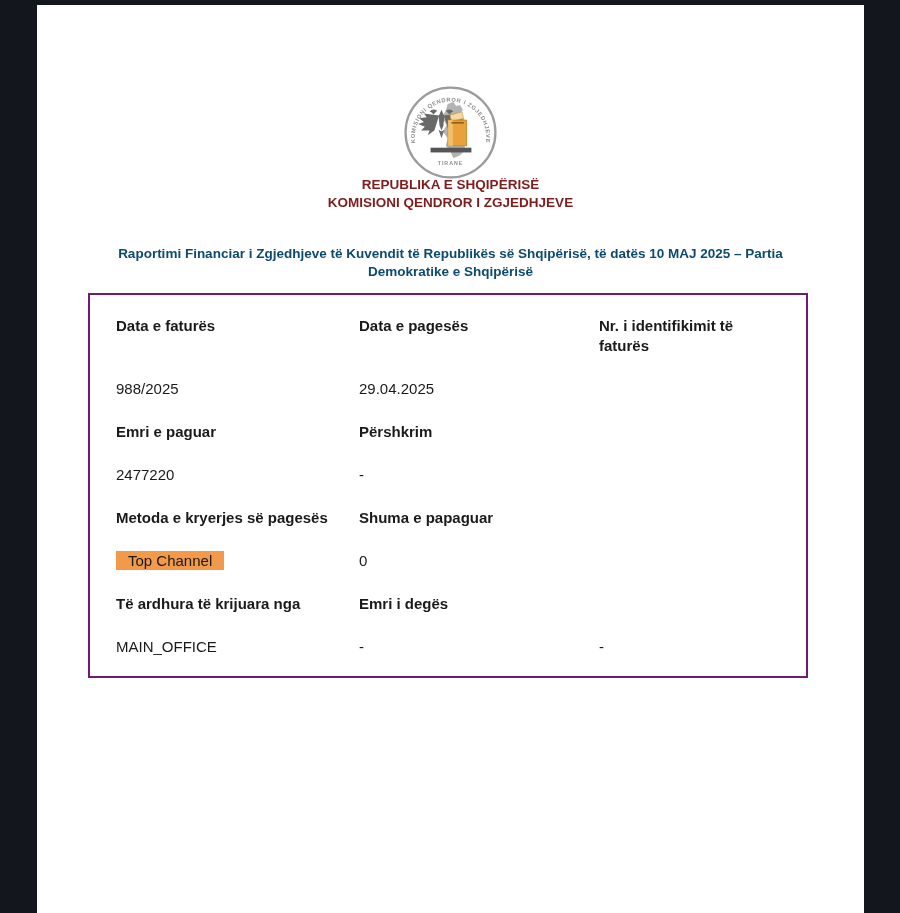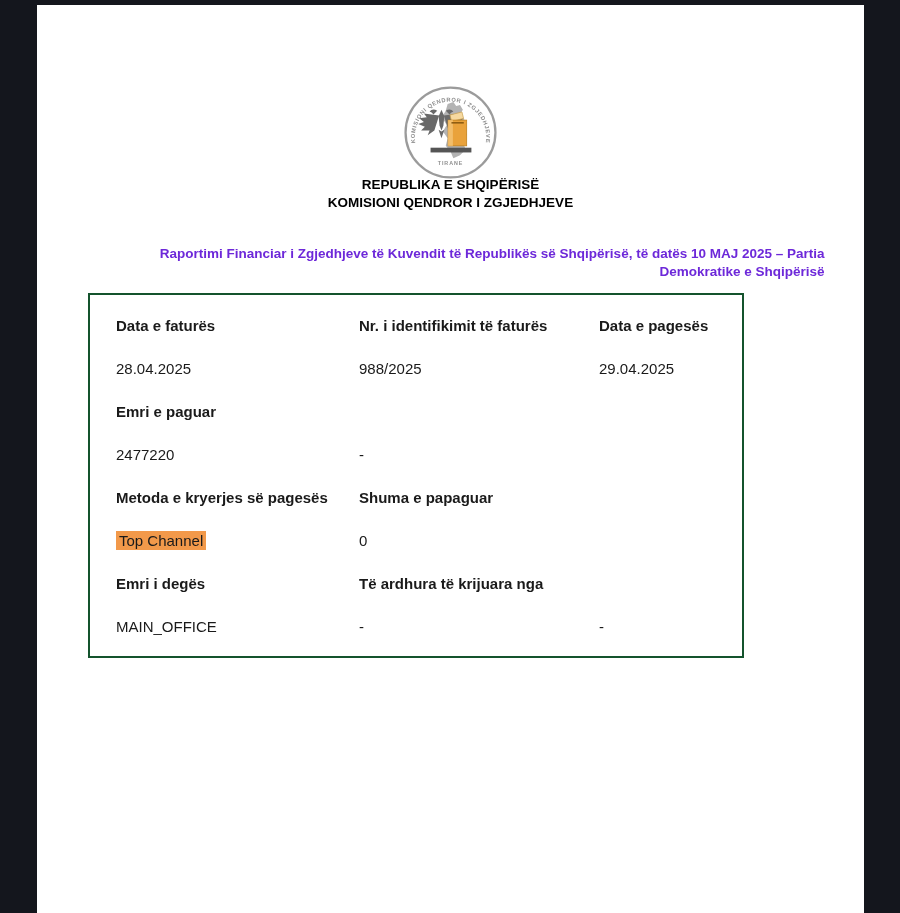--- a/index.html
+++ b/index.html
@@ -34,7 +34,7 @@
     font-size:13.5px;
     font-weight:bold;
     line-height:18px;
-    color:#000000;
+    color:#7f1d1d;
   }
   .doc-title{
     max-width:748px;

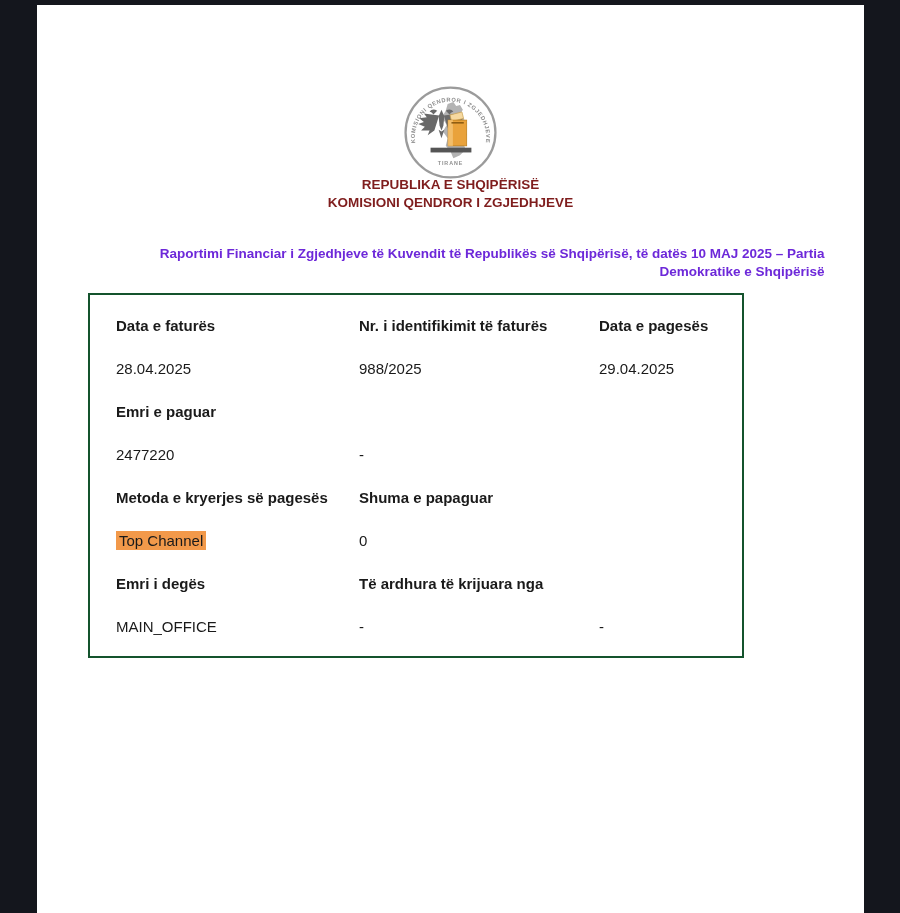--- a/index.html
+++ b/index.html
@@ -39,11 +39,11 @@
   .doc-title{
     max-width:748px;
     margin:33px auto 0 auto;
-    text-align:right;
+    text-align:center;
     font-size:13.5px;
     font-weight:bold;
     line-height:17.5px;
-    color:#6d28d9;
+    color:#0c4a6e;
   }
   .report-box{
     position:absolute;

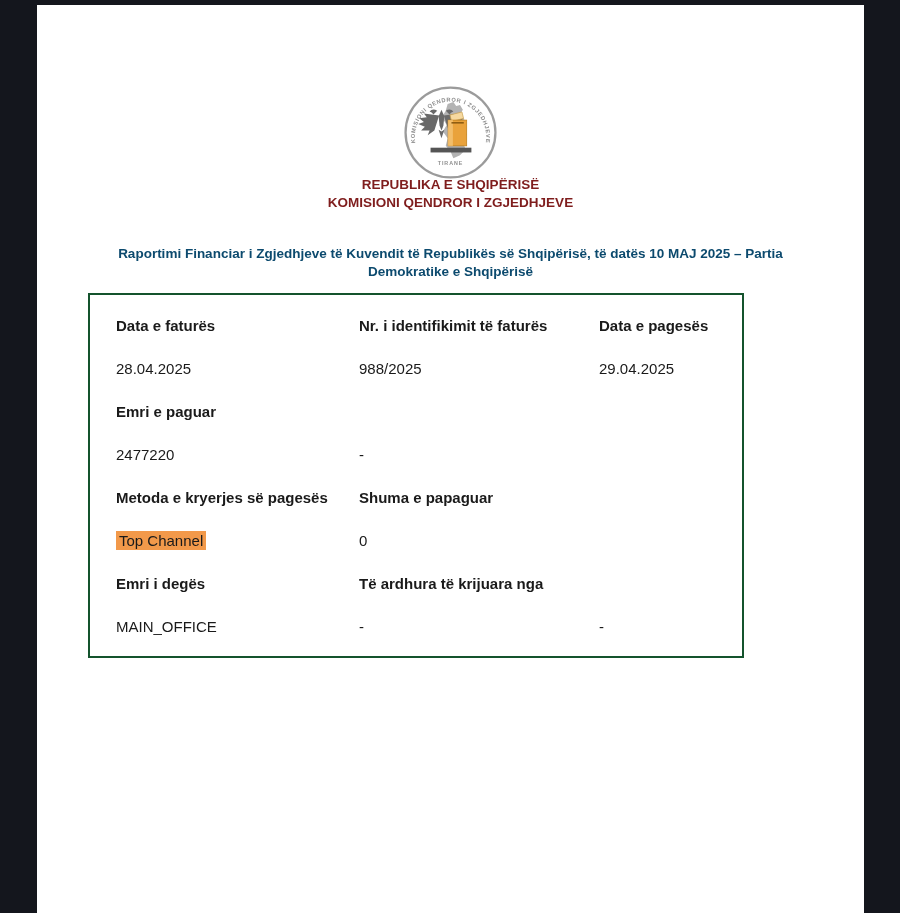--- a/index.html
+++ b/index.html
@@ -48,8 +48,8 @@
   .report-box{
     position:absolute;
     left:51px; top:288px;
-    width:656px;
-    border:2px solid #14532d;
+    width:720px;
+    border:2px solid #701a75;
     background:#fff;
     padding:21px 18px 11px 26px;
   }

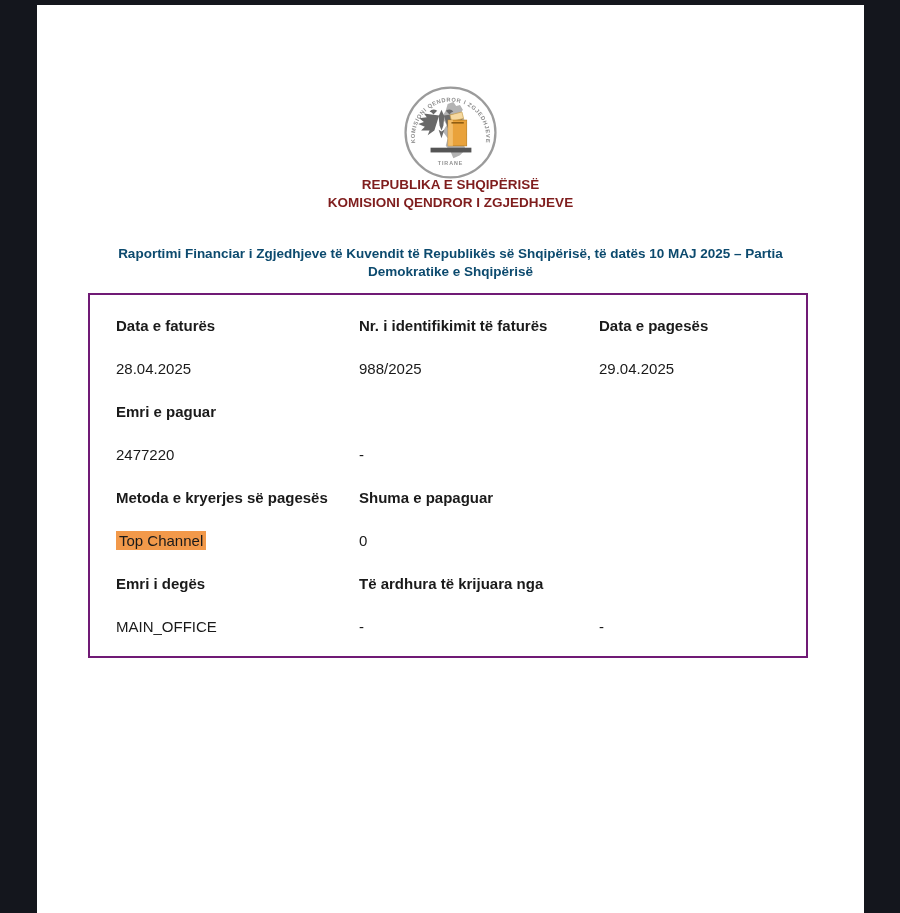--- a/index.html
+++ b/index.html
@@ -117,8 +117,8 @@
 
     <div class="trow label">
       <div class="cell c0">Data e faturës</div>
+      <div class="cell">Data e pagesës</div>
       <div class="cell">Nr. i identifikimit të faturës</div>
-      <div class="cell">Data e pagesës</div>
     </div>
 
     <div class="trow value">

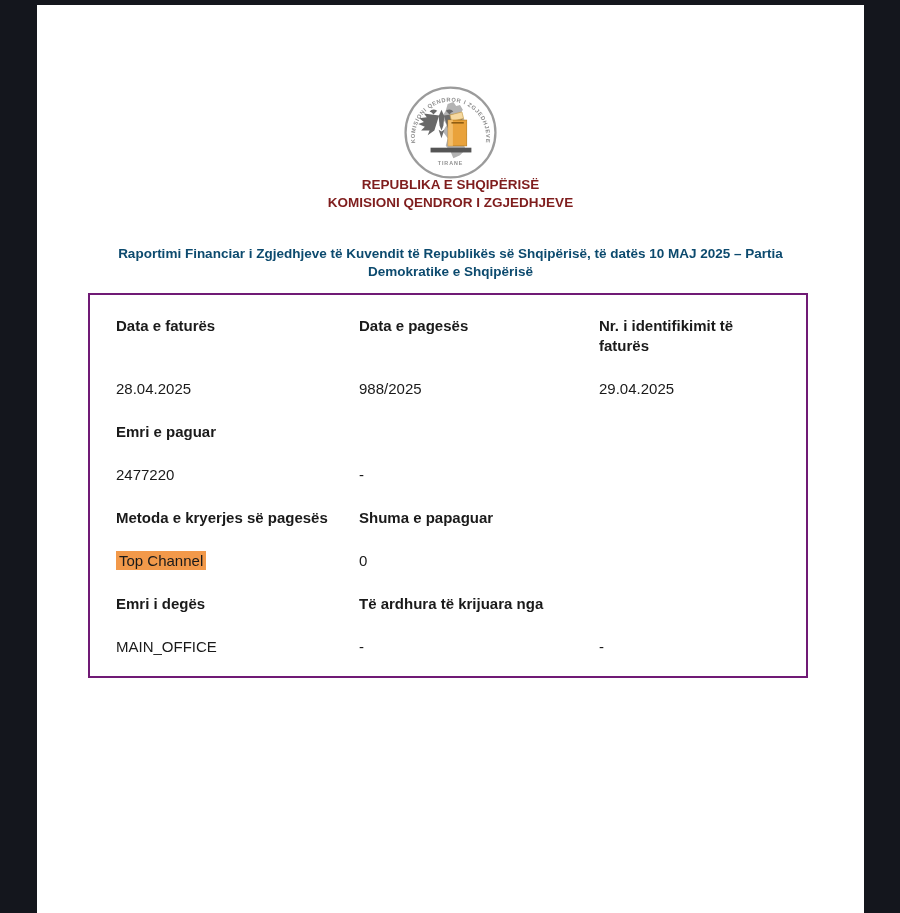--- a/index.html
+++ b/index.html
@@ -122,7 +122,6 @@
     </div>
 
     <div class="trow value">
-      <div class="cell c0">28.04.2025</div>
       <div class="cell">988/2025</div>
       <div class="cell">29.04.2025</div>
     </div>

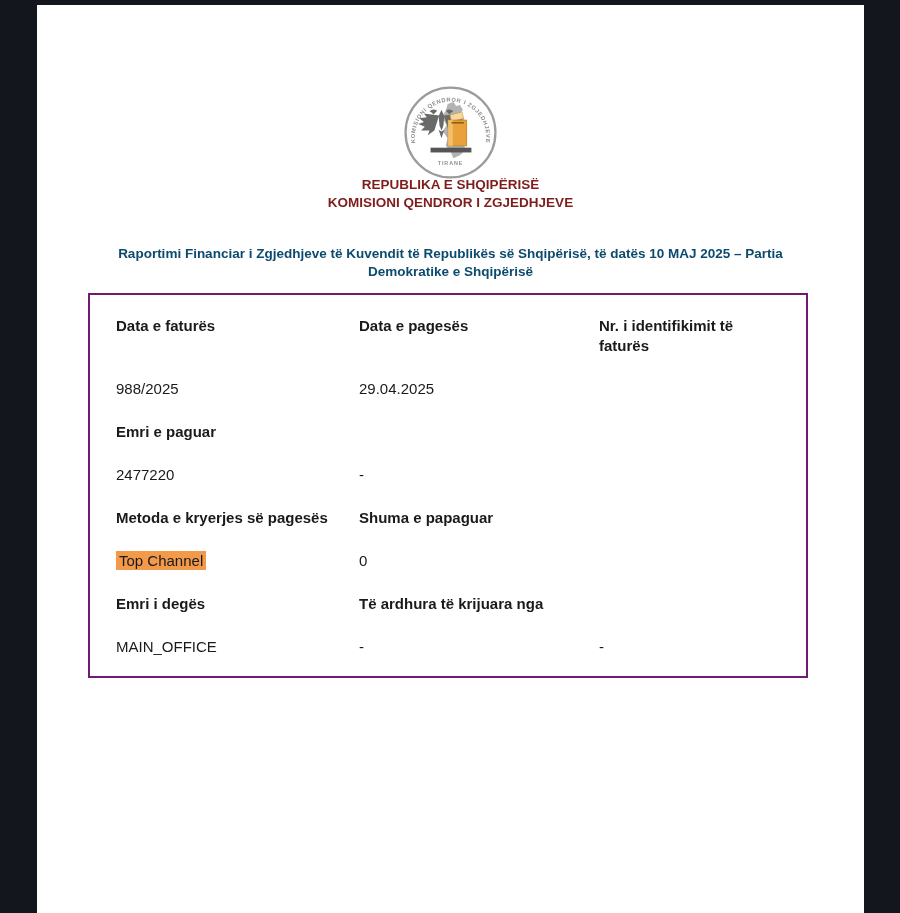--- a/index.html
+++ b/index.html
@@ -128,6 +128,7 @@
 
     <div class="trow label">
       <div class="cell">Emri e paguar</div>
+      <div class="cell">Përshkrim</div>
     </div>
 
     <div class="trow value">

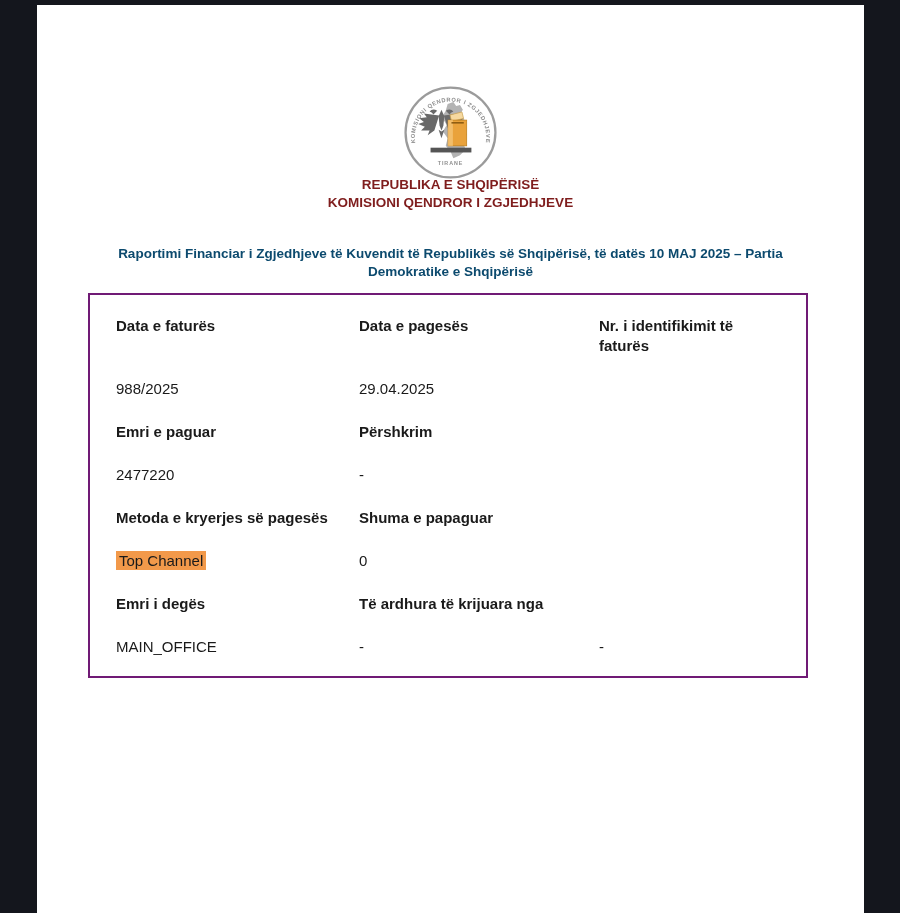--- a/index.html
+++ b/index.html
@@ -66,7 +66,7 @@
   .cell.c0{max-width:230px;}
   .hl{
     background:var(--highlight);
-    padding:1px 3px;
+    padding:1px 12px;
   }
 </style>
 </head>

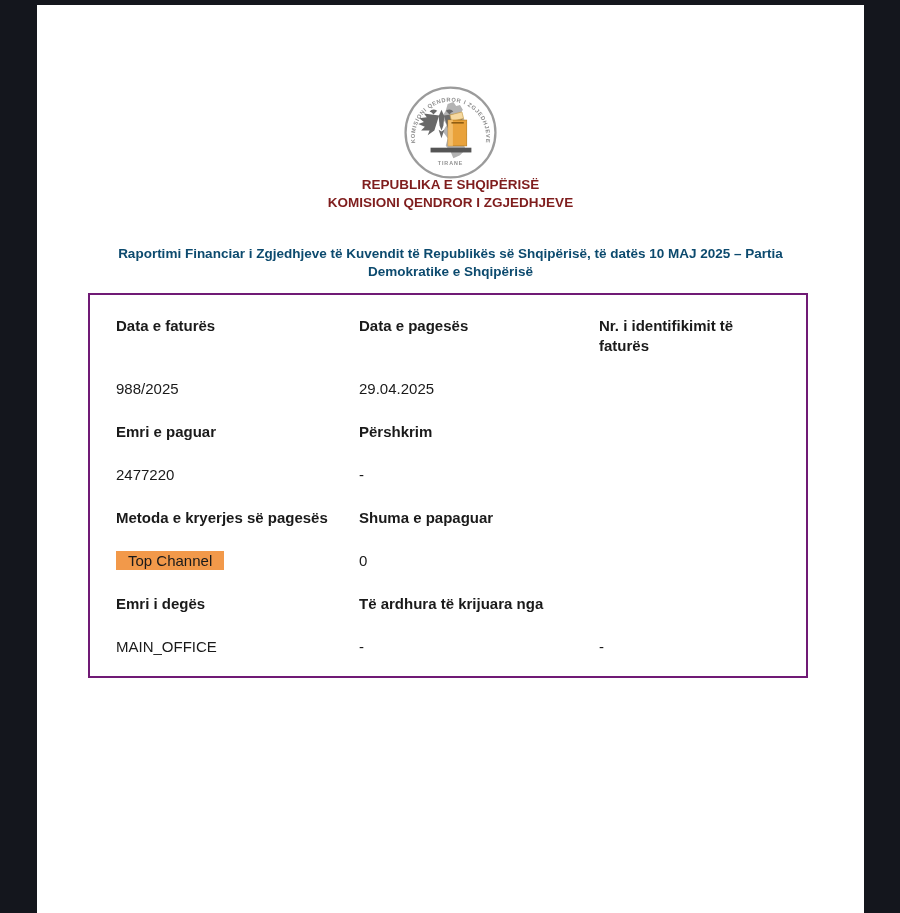--- a/index.html
+++ b/index.html
@@ -147,8 +147,8 @@
     </div>
 
     <div class="trow label">
+      <div class="cell c0">Të ardhura të krijuara nga</div>
       <div class="cell">Emri i degës</div>
-      <div class="cell c0">Të ardhura të krijuara nga</div>
     </div>
 
     <div class="trow value">

